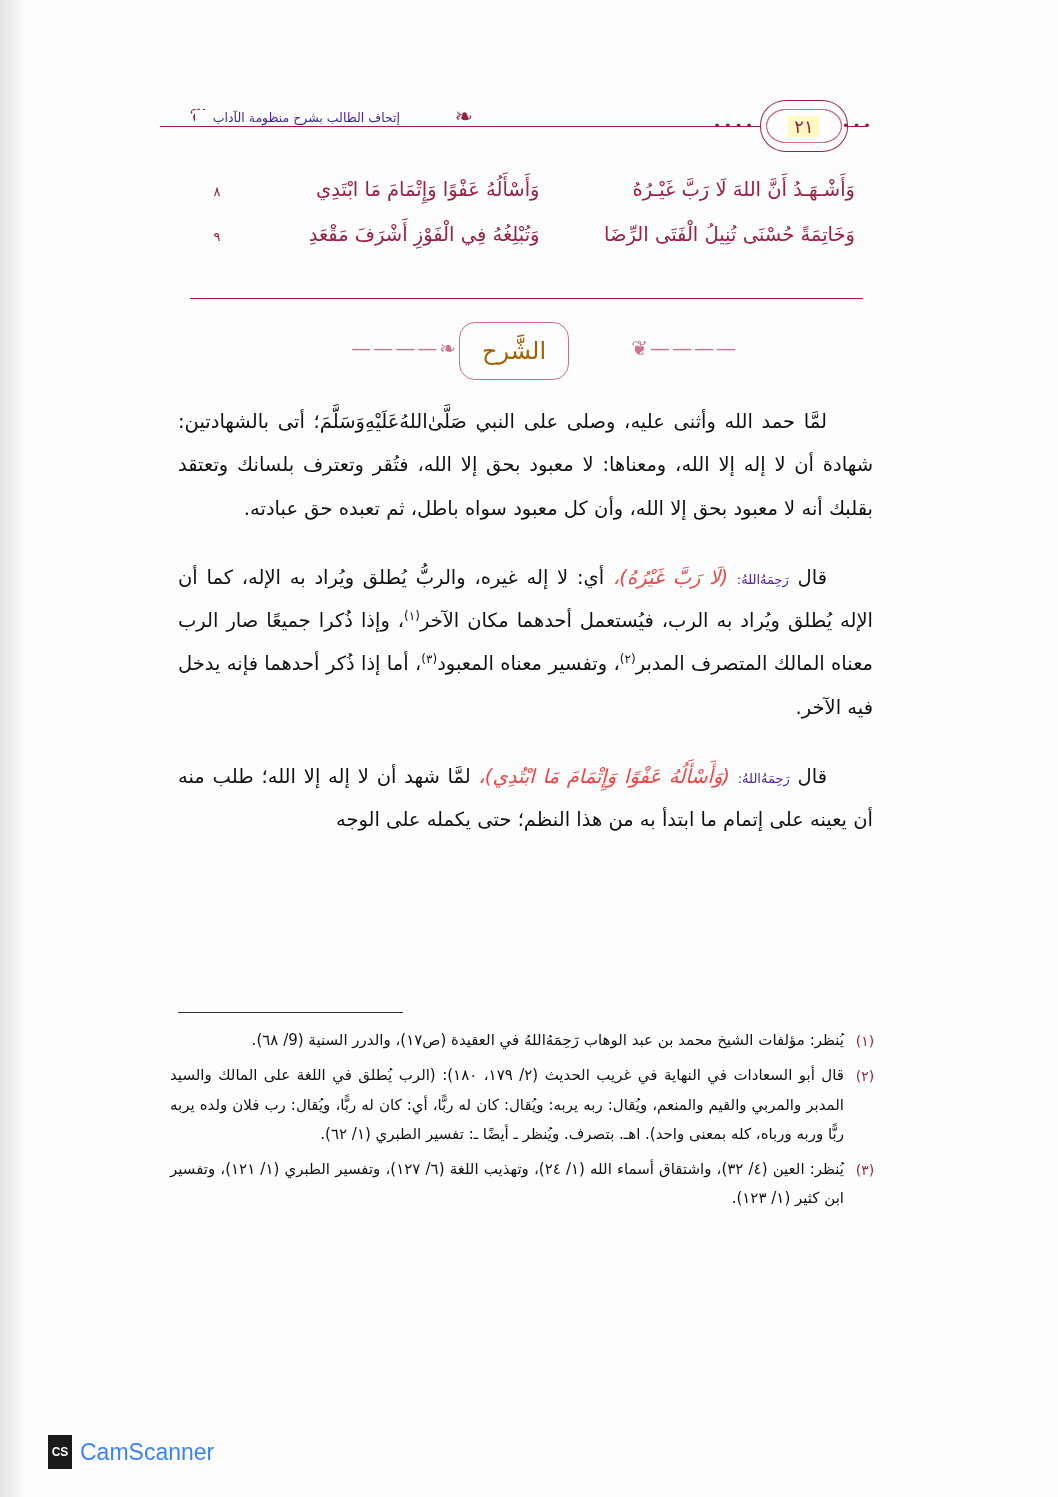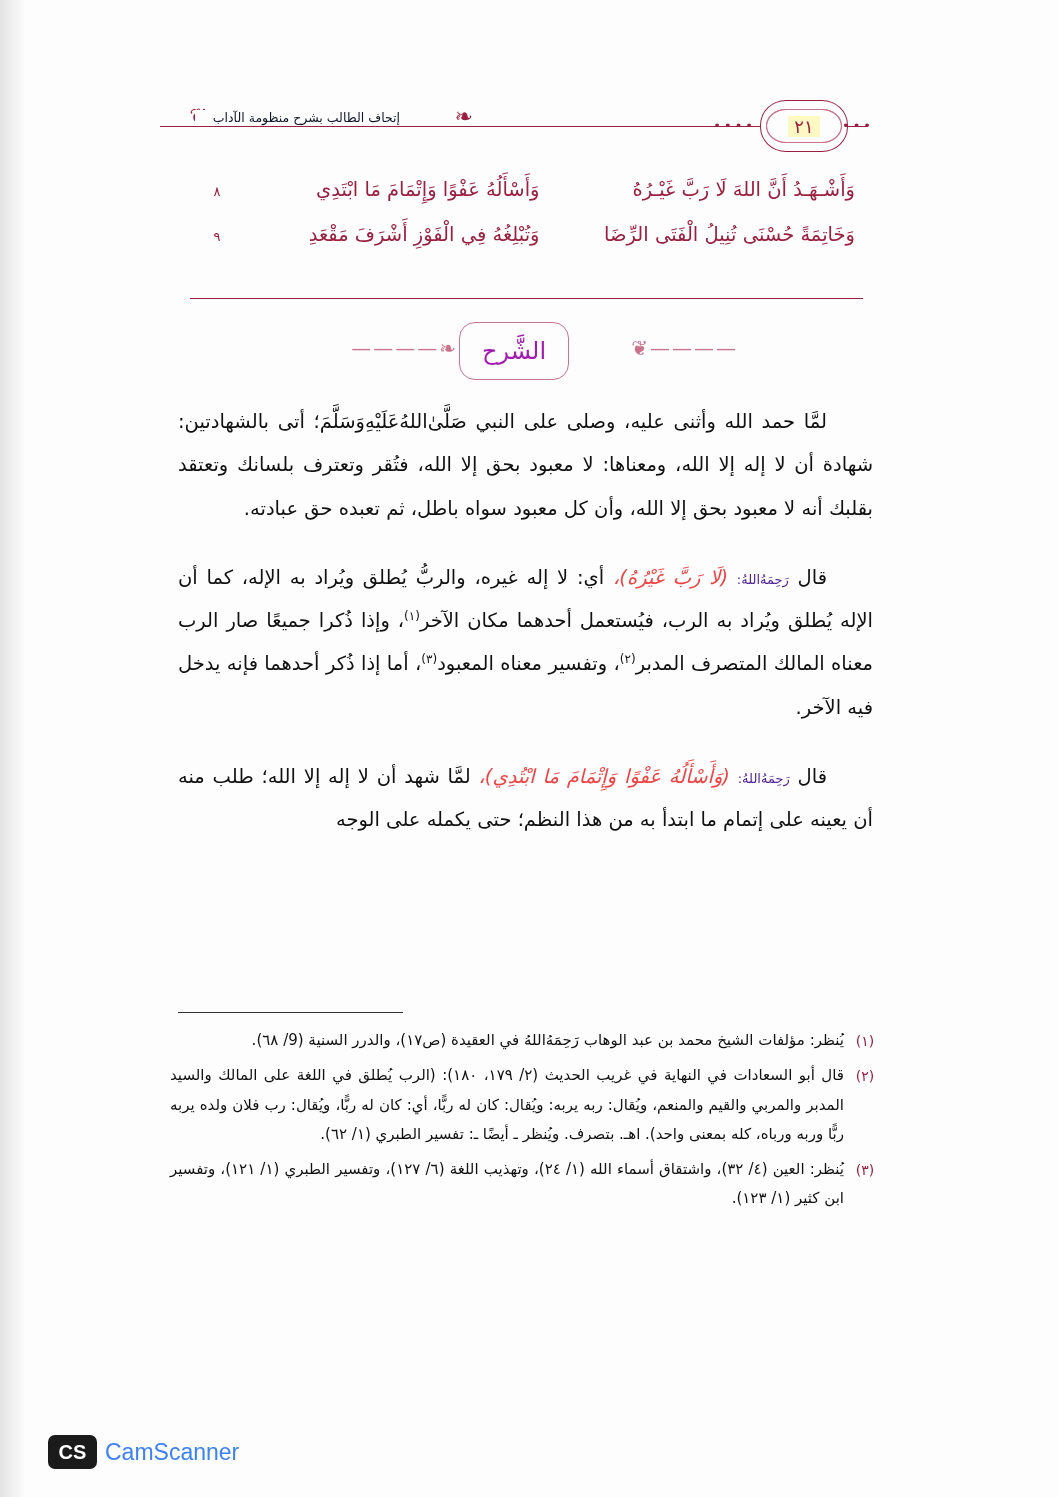--- a/index.html
+++ b/index.html
@@ -40,7 +40,7 @@
     top: 10px;
     right: 450px;
     font-size: 12.5px;
-    color: #0f172a;
+    color: #4c1d95;
     letter-spacing: .5px;
     background: #fdfdfd;
     padding: 0 18px;

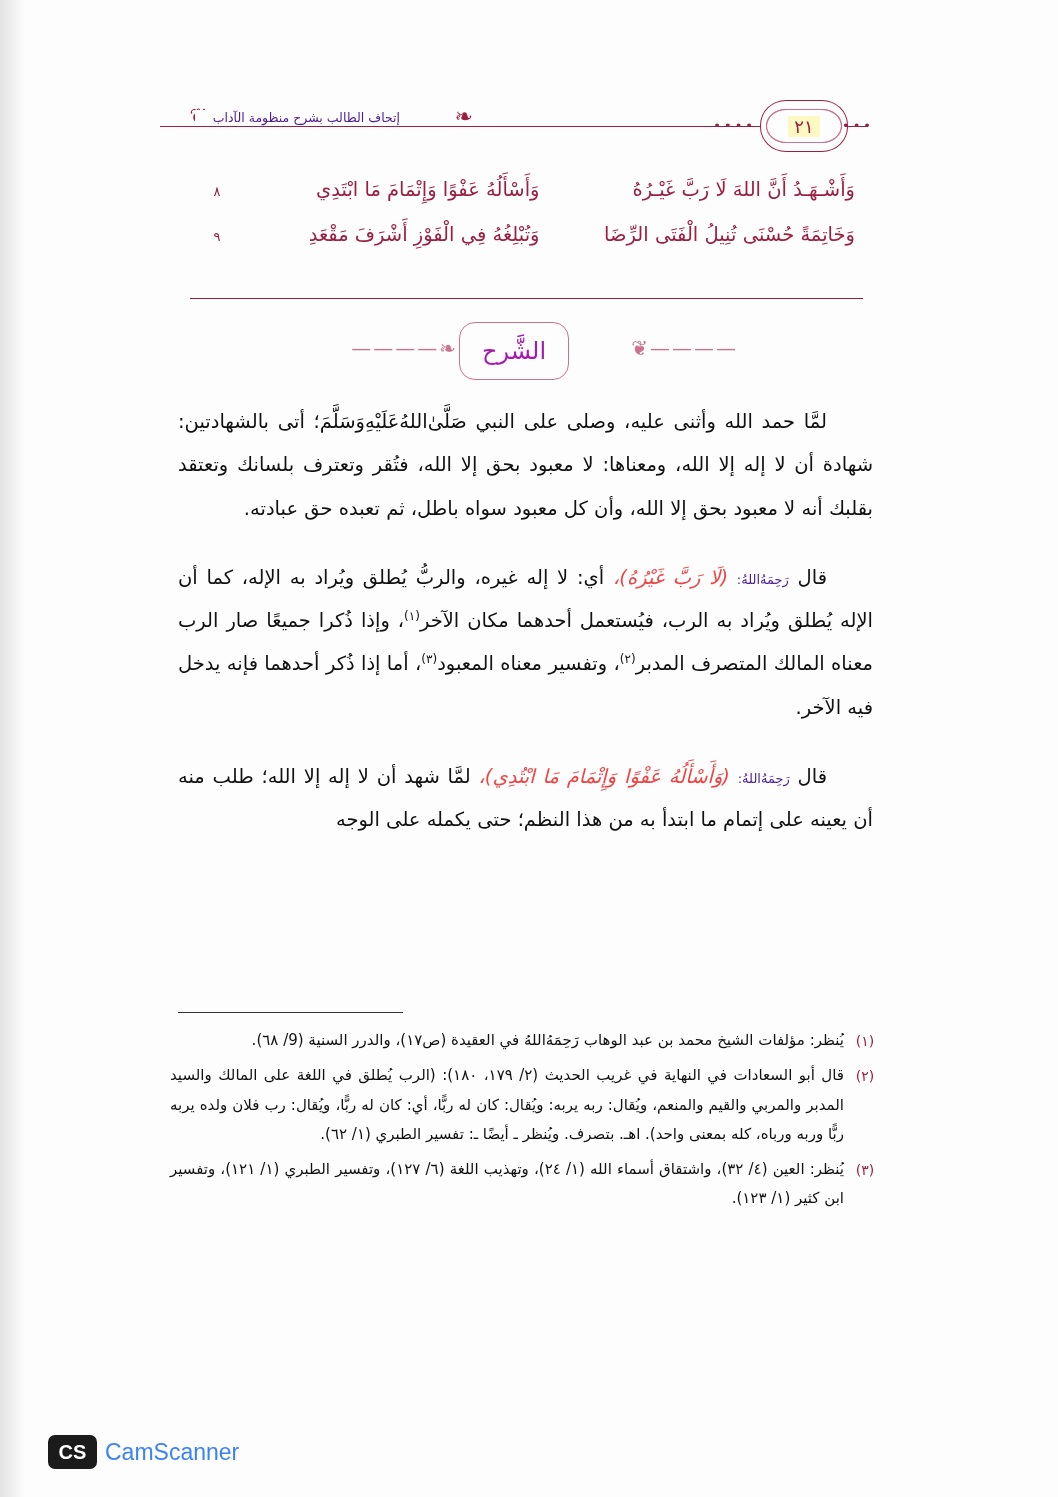--- a/index.html
+++ b/index.html
@@ -163,7 +163,7 @@
     align-items: center;
     justify-content: center;
     font-size: 24px;
-    color: #a21caf;
+    color: #a16207;
     background: #fdfdfd;
   }
   .sharh-flourish-r, .sharh-flourish-l {

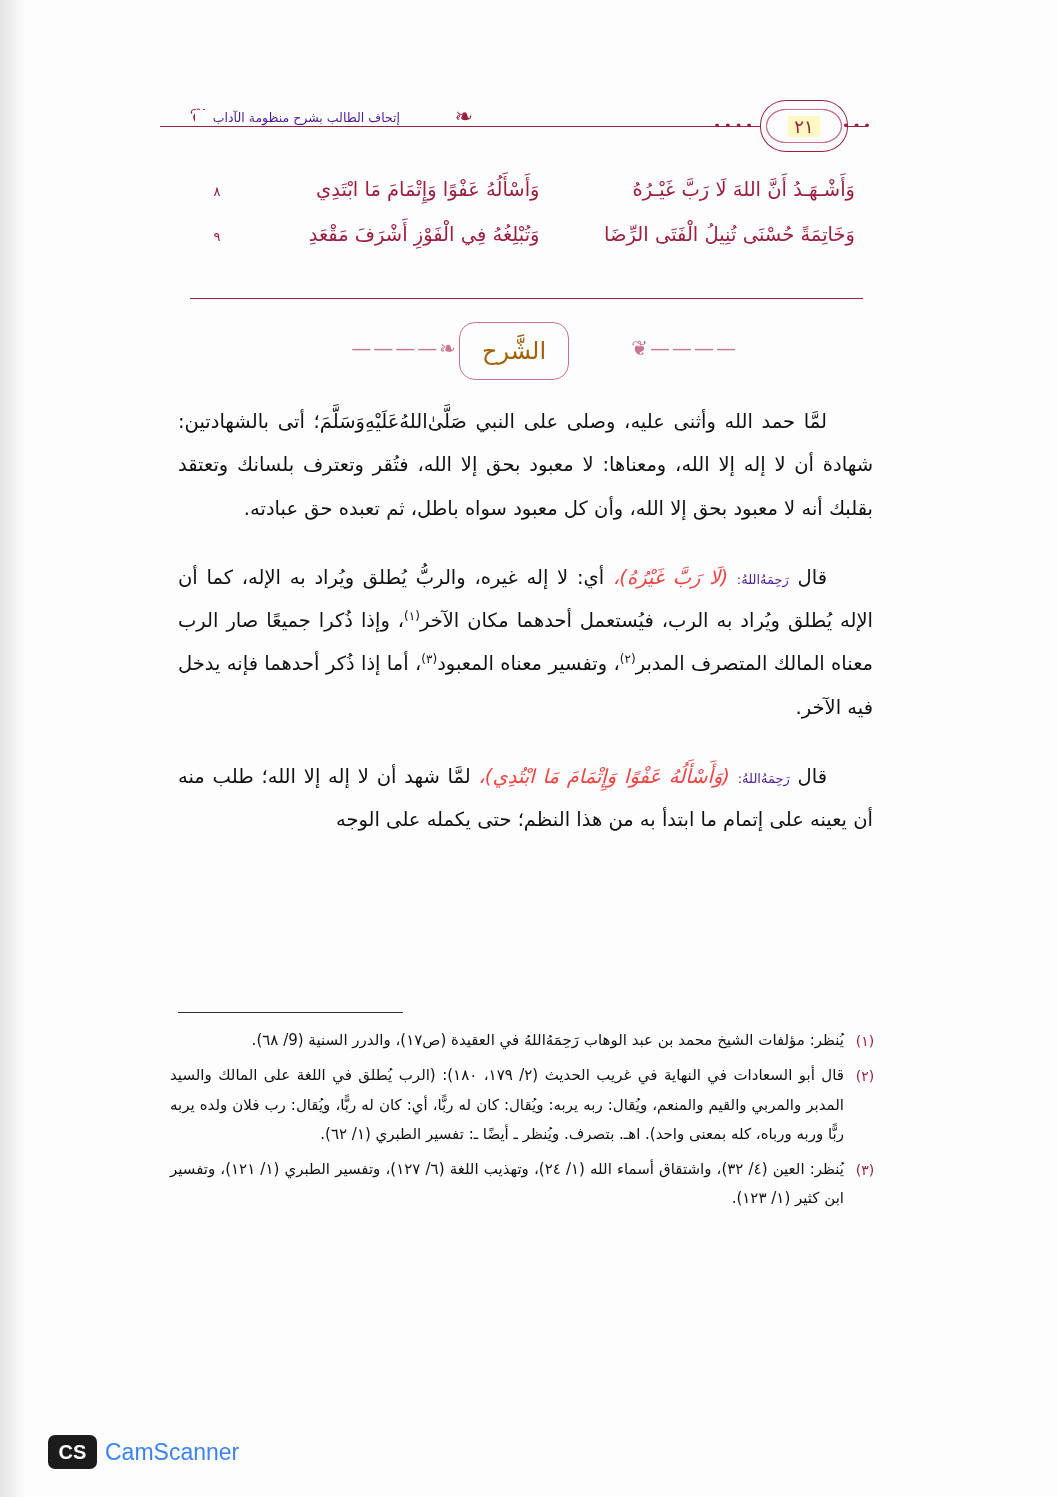--- a/index.html
+++ b/index.html
@@ -236,12 +236,12 @@
     direction: ltr;
   }
   .cs-logo {
-    width: 49px;
+    width: 24px;
     height: 34px;
     background: #1b1b1b;
     color: #fff;
-    border-radius: 7px;
-    font-size: 20px;
+    border-radius: 0;
+    font-size: 12px;
     font-weight: bold;
     display: flex;
     align-items: center;

